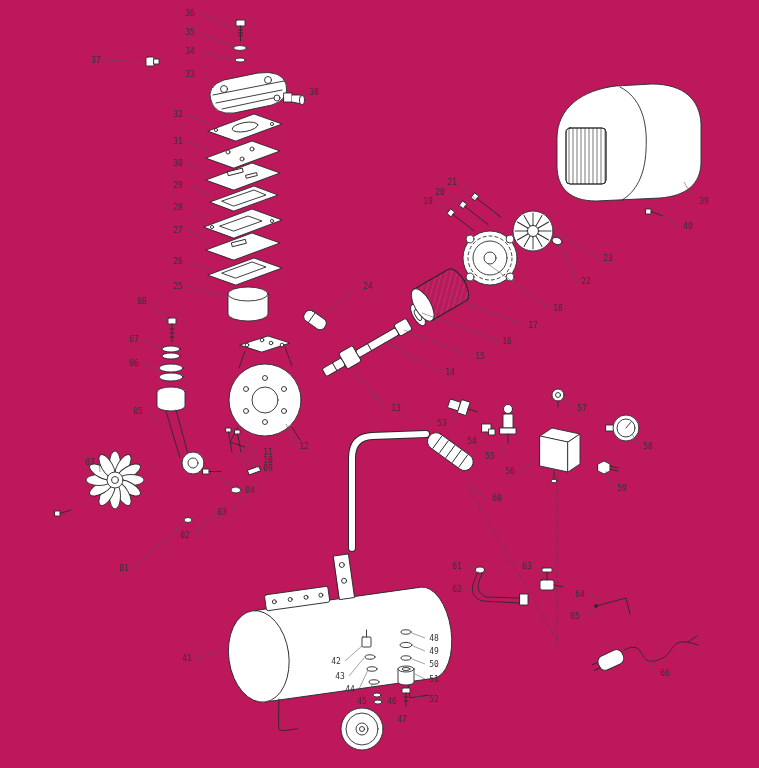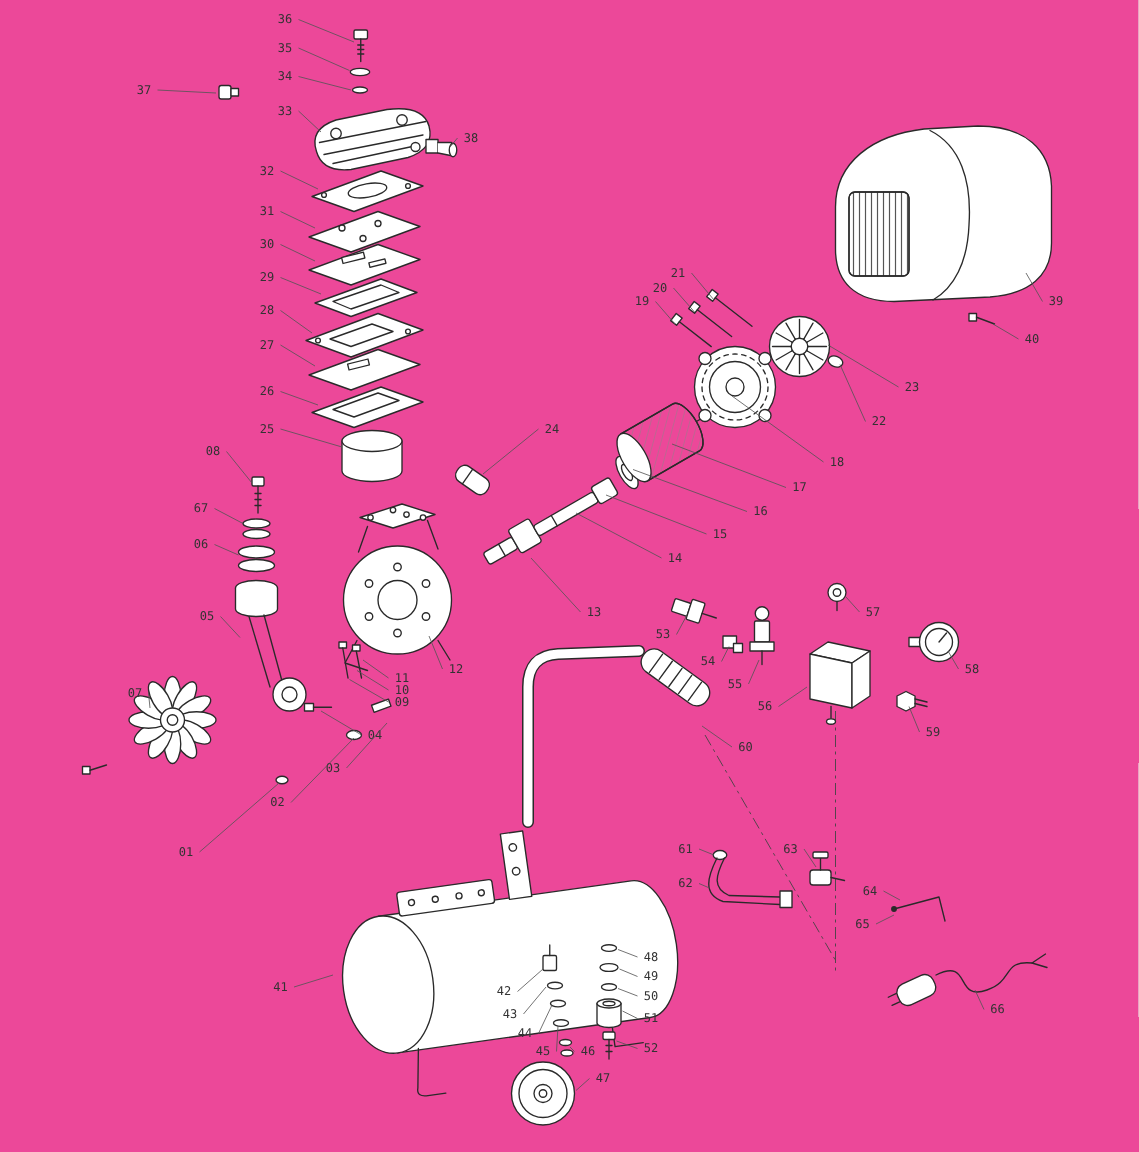--- a/index.html
+++ b/index.html
@@ -7,7 +7,7 @@
   .stage {
     position: relative;
     width: 759px; height: 768px;
-    background: #ec4899;
+    background: #be185d;
     font-family: "DejaVu Sans Mono", "Liberation Mono", monospace;
     overflow: hidden;
   }

